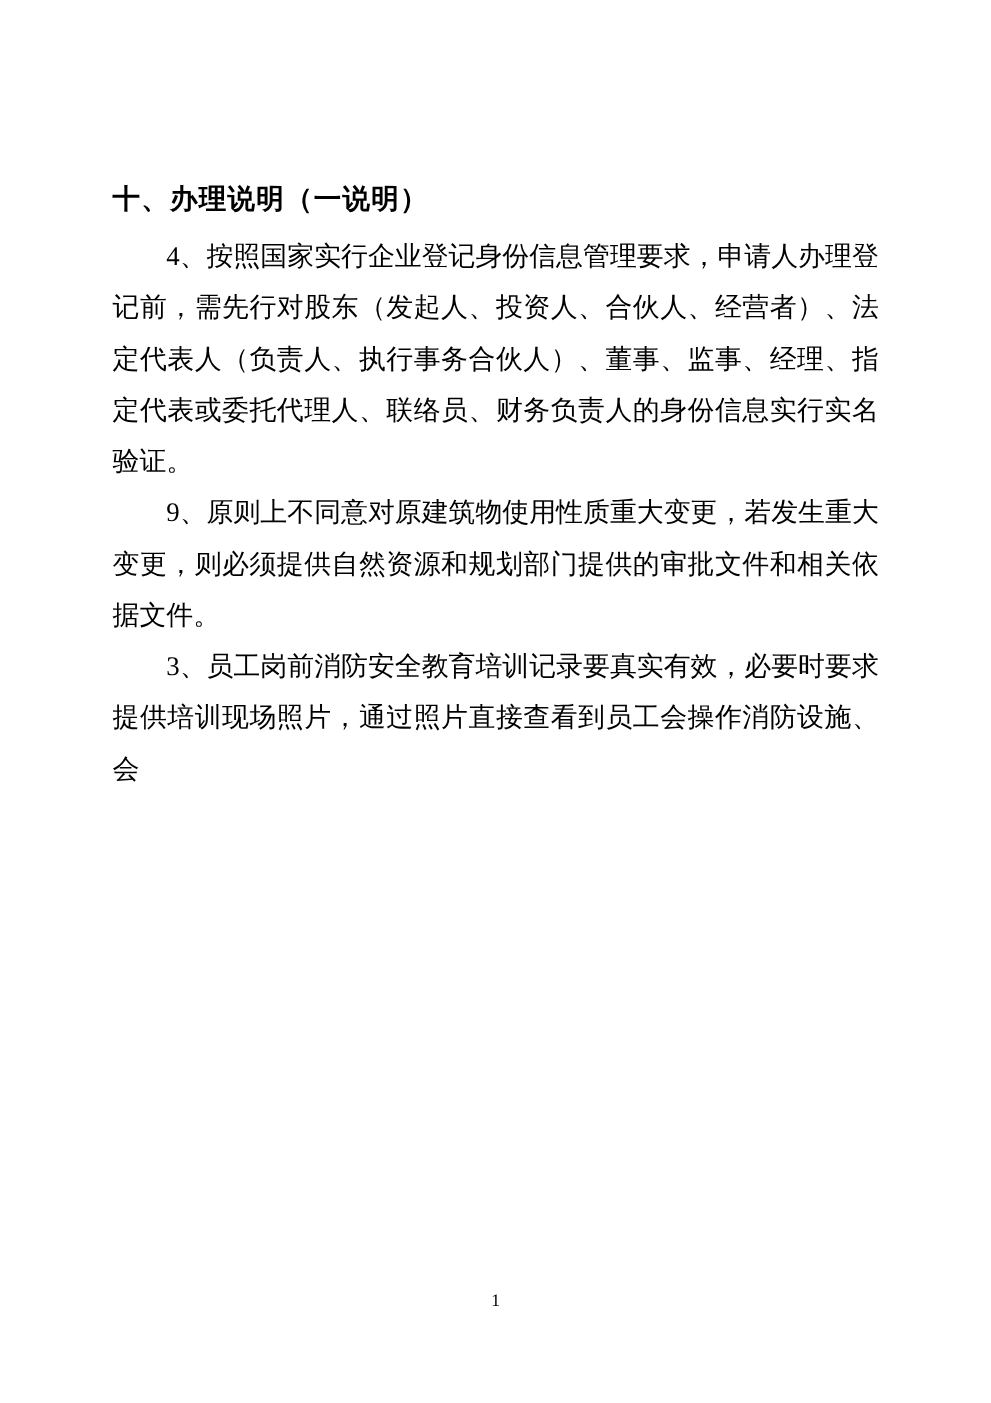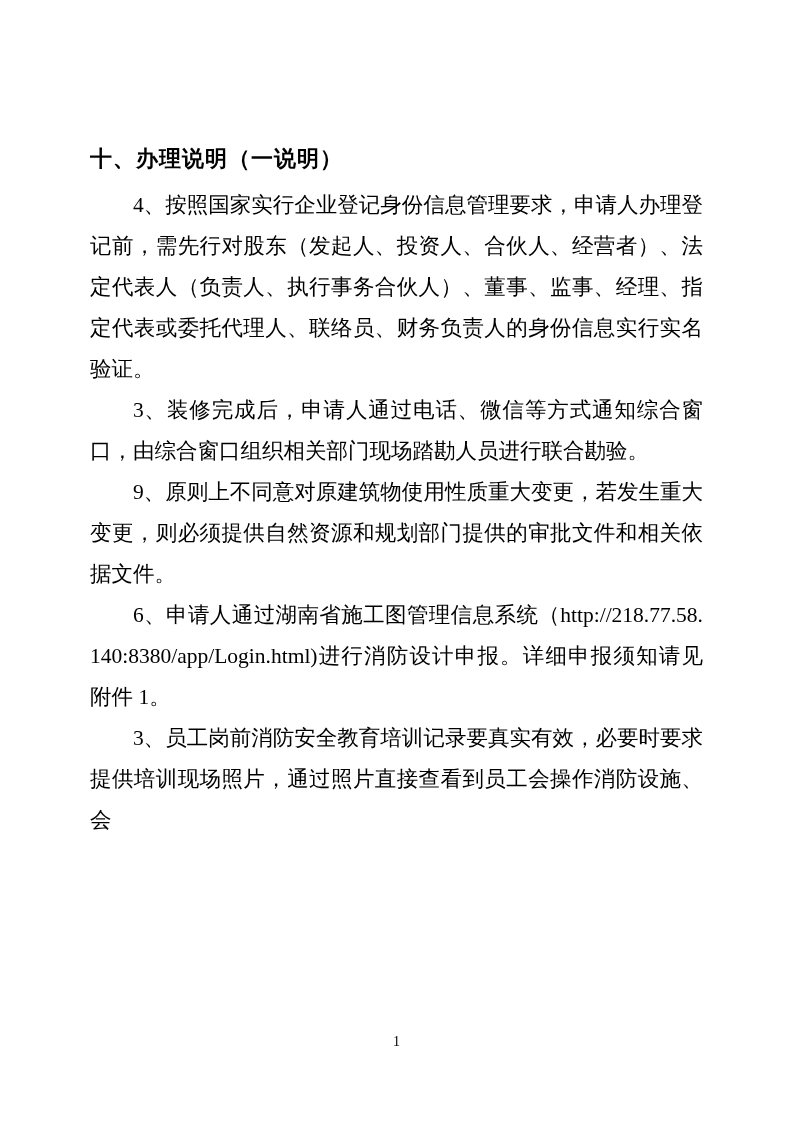--- a/index.html
+++ b/index.html
@@ -60,7 +60,6 @@
 
   <div class="doc-body">
     <p>4、按照国家实行企业登记身份信息管理要求，申请人办理登记前，需先行对股东（发起人、投资人、合伙人、经营者）、法定代表人（负责人、执行事务合伙人）、董事、监事、经理、指定代表或委托代理人、联络员、财务负责人的身份信息实行实名验证。</p>
-    <p>3、装修完成后，申请人通过电话、微信等方式通知综合窗口，由综合窗口组织相关部门现场踏勘人员进行联合勘验。</p>
     <p>9、原则上不同意对原建筑物使用性质重大变更，若发生重大变更，则必须提供自然资源和规划部门提供的审批文件和相关依据文件。</p>
     <p>6、申请人通过湖南省施工图管理信息系统（http://218.77.58.140:8380/app/Login.html)进行消防设计申报。详细申报须知请见附件 1。</p>
     <p>3、员工岗前消防安全教育培训记录要真实有效，必要时要求提供培训现场照片，通过照片直接查看到员工会操作消防设施、会</p>

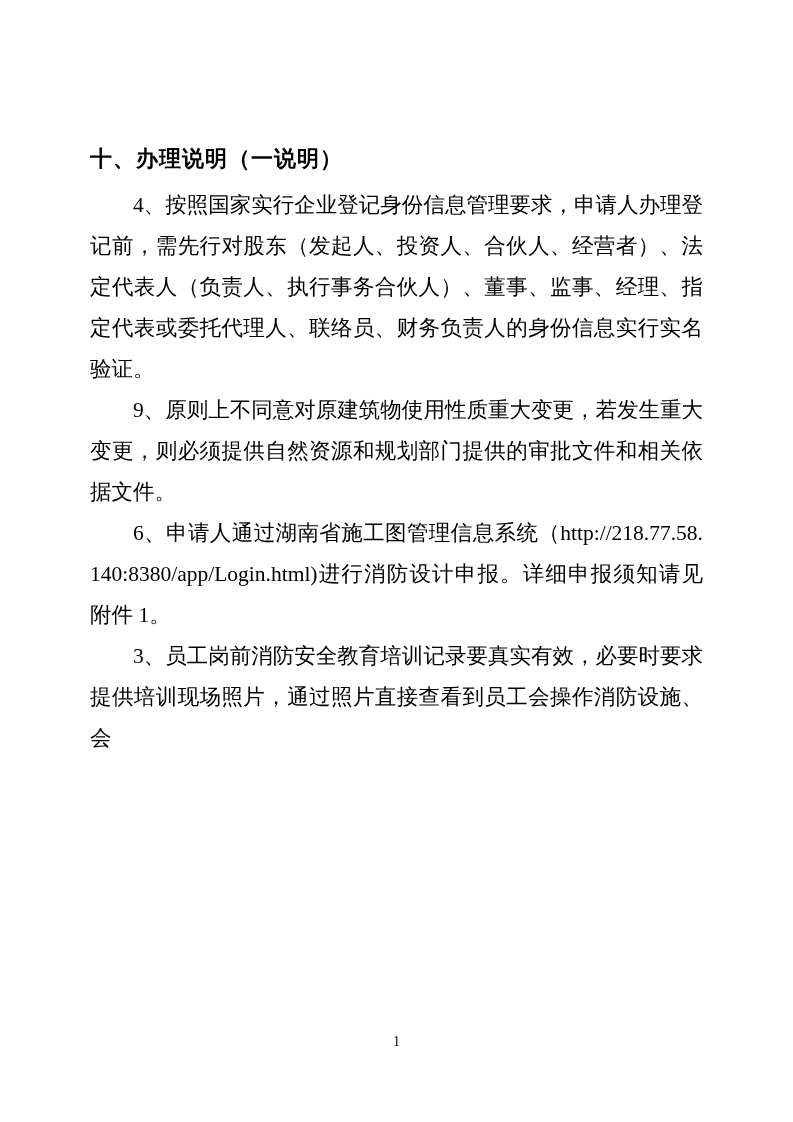--- a/index.html
+++ b/index.html
@@ -61,7 +61,6 @@
   <div class="doc-body">
     <p>4、按照国家实行企业登记身份信息管理要求，申请人办理登记前，需先行对股东（发起人、投资人、合伙人、经营者）、法定代表人（负责人、执行事务合伙人）、董事、监事、经理、指定代表或委托代理人、联络员、财务负责人的身份信息实行实名验证。</p>
     <p>9、原则上不同意对原建筑物使用性质重大变更，若发生重大变更，则必须提供自然资源和规划部门提供的审批文件和相关依据文件。</p>
-    <p>6、申请人通过湖南省施工图管理信息系统（http://218.77.58.140:8380/app/Login.html)进行消防设计申报。详细申报须知请见附件 1。</p>
     <p>3、员工岗前消防安全教育培训记录要真实有效，必要时要求提供培训现场照片，通过照片直接查看到员工会操作消防设施、会</p>
   </div>
 

